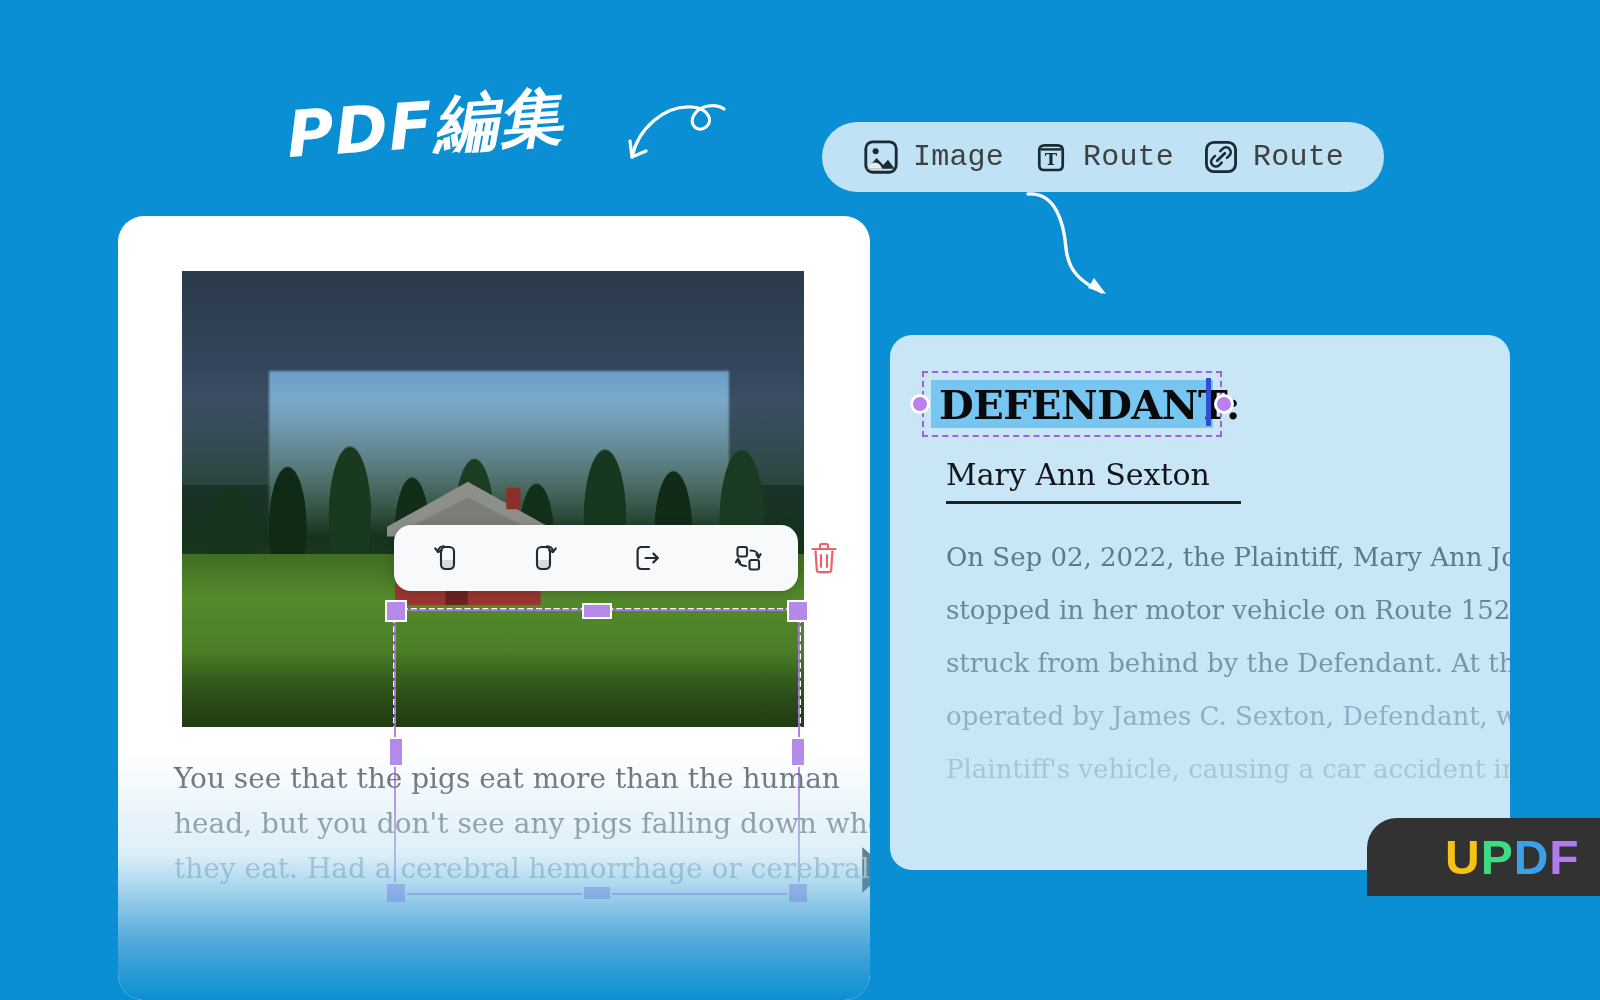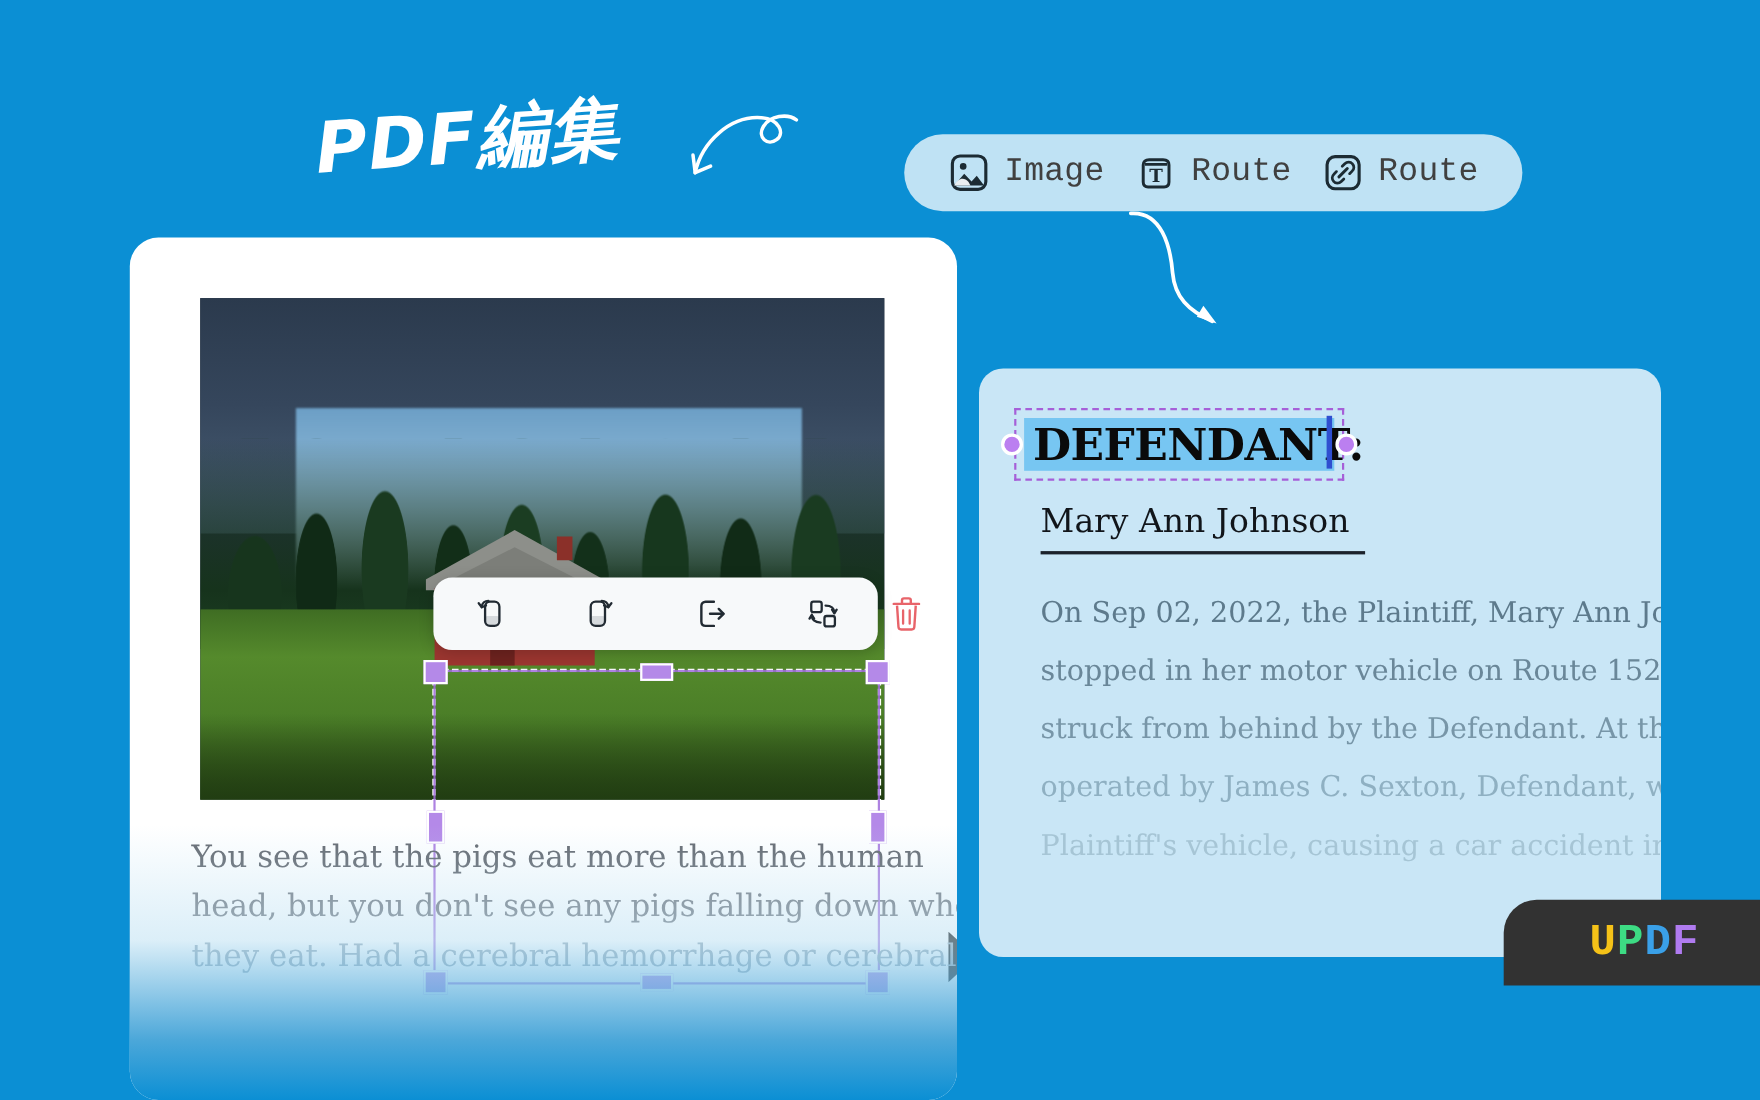--- a/index.html
+++ b/index.html
@@ -468,7 +468,7 @@
       <div class="tp-dot right"></div>
     </div>
 
-    <div id="tp-name">Mary Ann Johnson</div>
+    <div id="tp-name">Mary Ann Sexton</div>
 
     <div id="tp-para">
       <span class="pl o1">On Sep 02, 2022, the Plaintiff, Mary Ann Johnso</span>

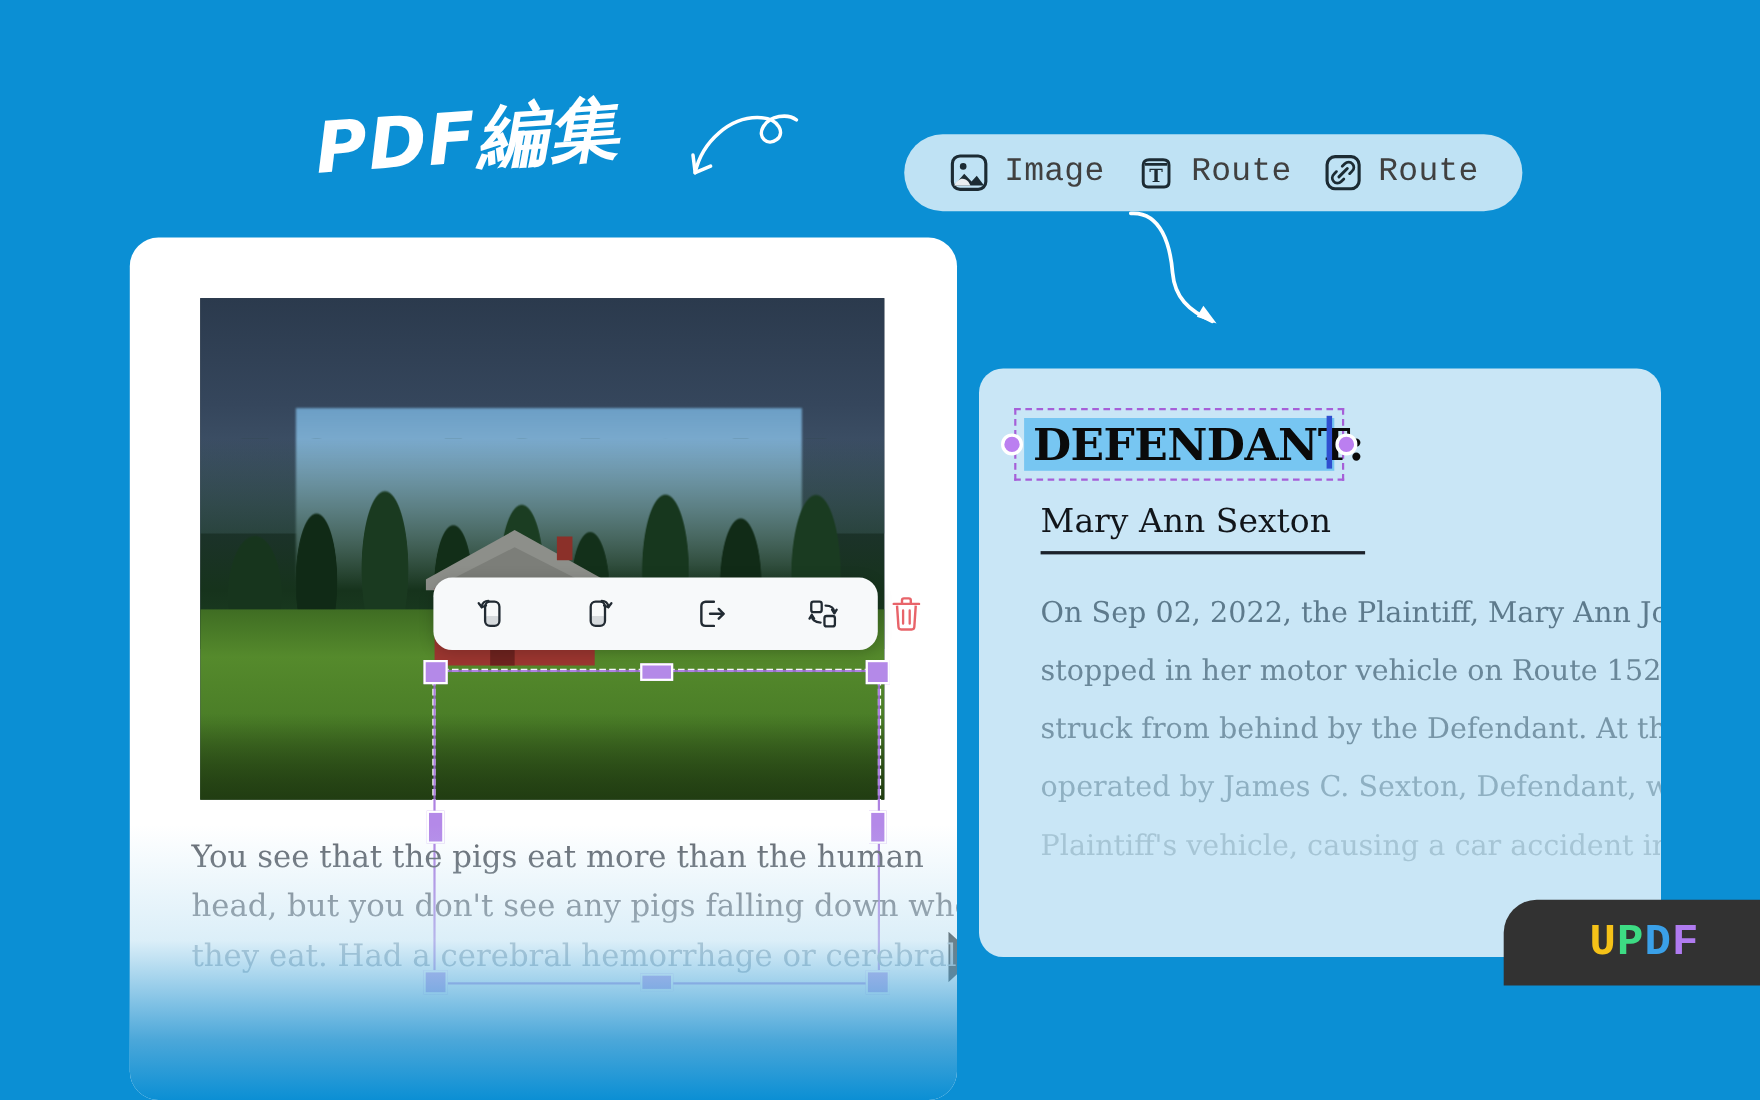--- a/index.html
+++ b/index.html
@@ -309,8 +309,8 @@
     padding-left: 78px;
   }
   #updf-logo {
-    font-family: Liberation Mono, monospace;
-    font-size: 40px;
+    font-family: Liberation Sans, sans-serif;
+    font-size: 48px;
     font-weight: 700;
     letter-spacing: 1px;
   }

